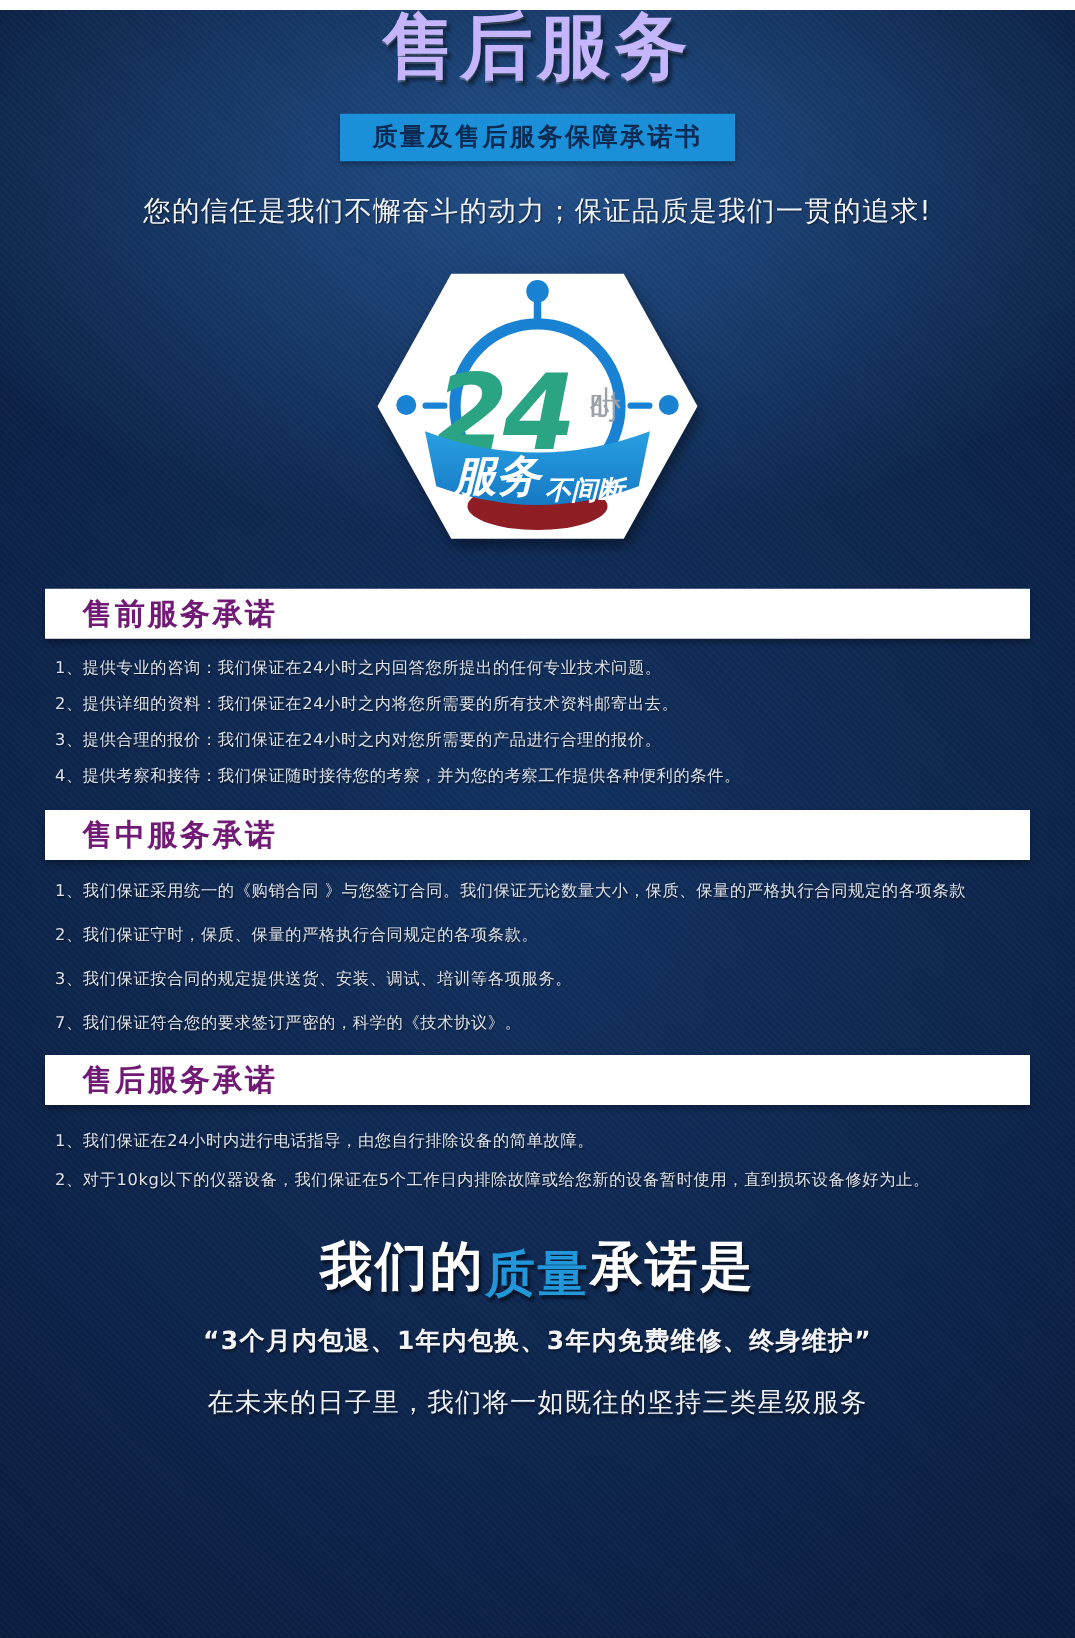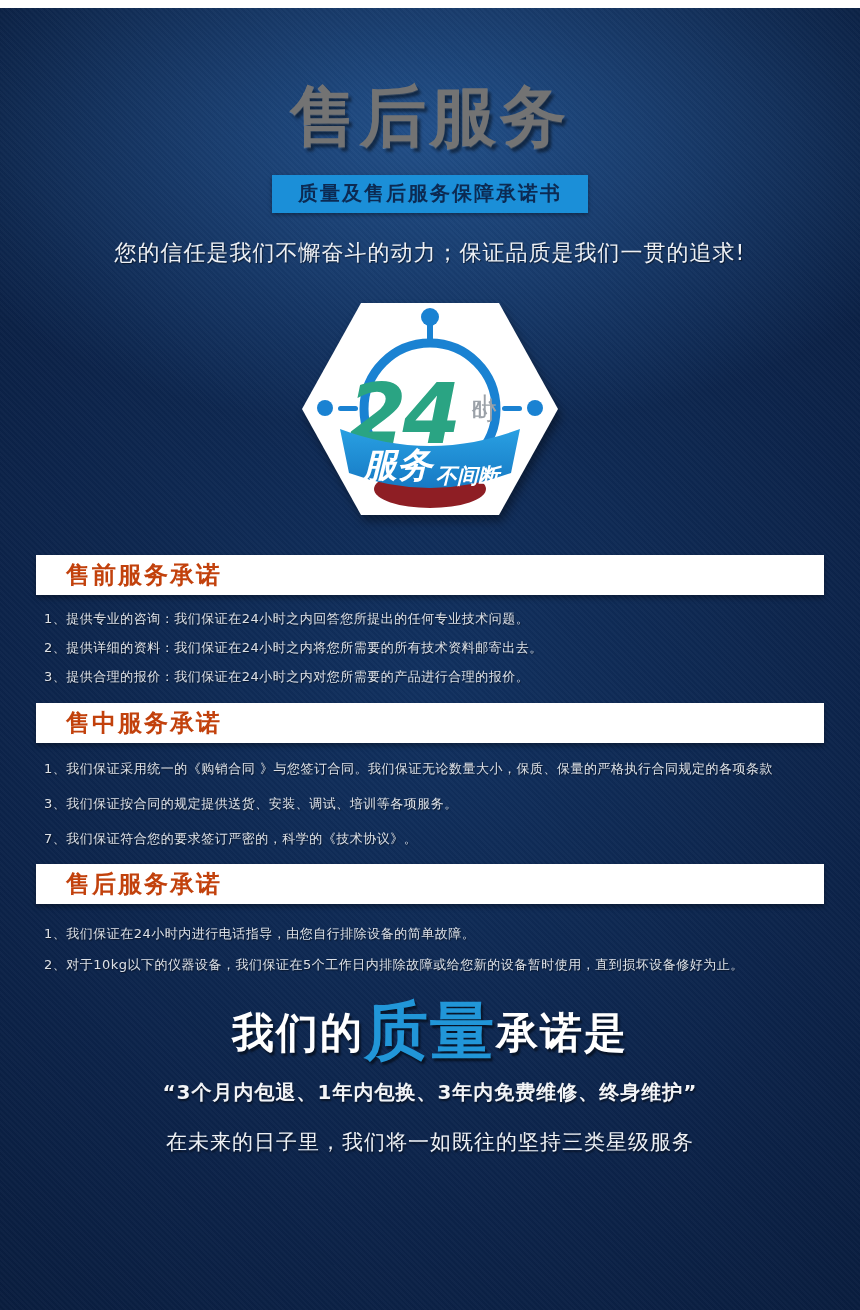--- a/index.html
+++ b/index.html
@@ -22,13 +22,12 @@
 
   
   .main-title {
-    margin-top: 76px;
-    text-align: center;
-    font-size: 66px;
+    text-align: center;
+    font-size: 58px;
     line-height: 1.0;
     font-weight: 900;
     letter-spacing: 4px;
-    color: #737373;
+    color: #c4b5fd;
     text-shadow: 3px 4px 3px rgba(0,0,0,0.45), 0 1px 0 rgba(255,255,255,0.25);
     font-family: "DejaVu Sans", "Liberation Sans", sans-serif;
   }

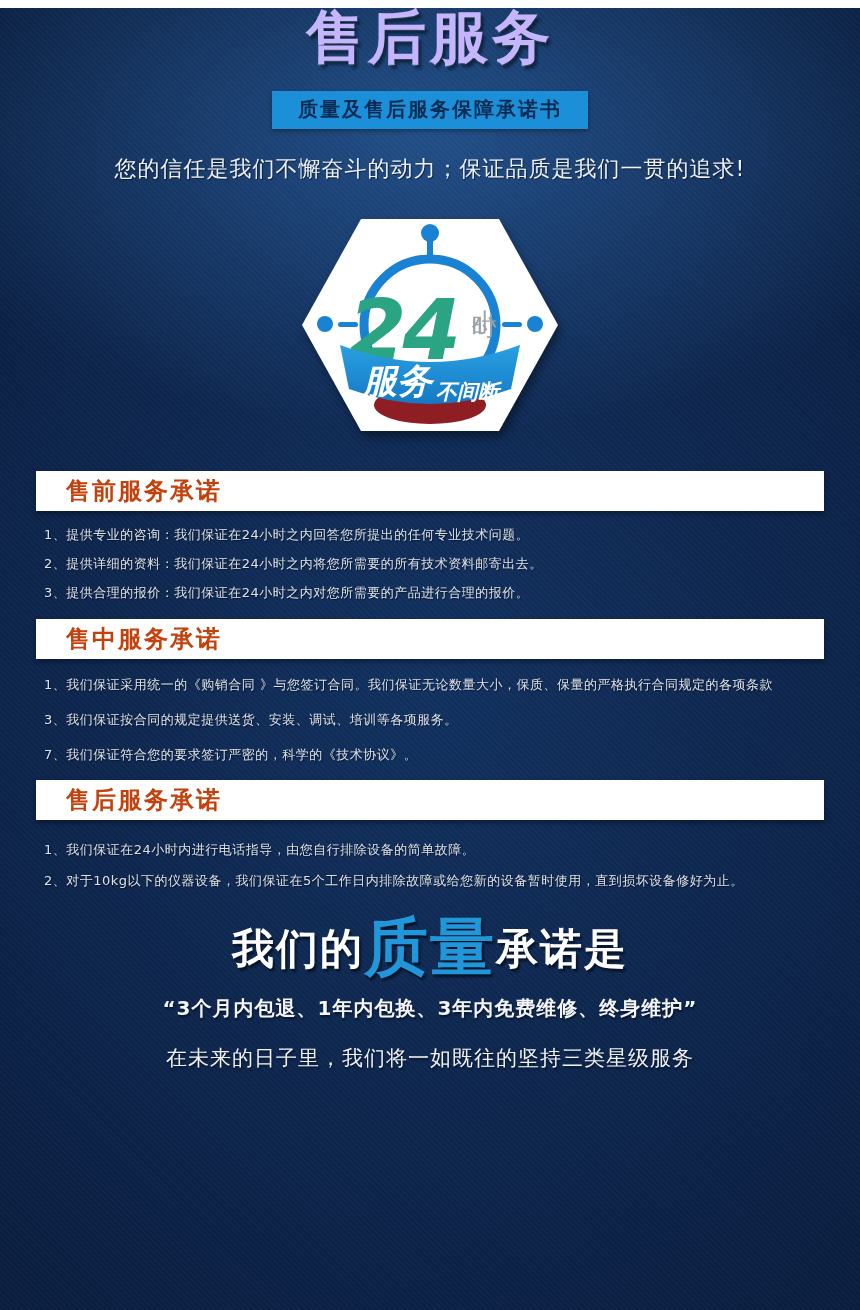--- a/index.html
+++ b/index.html
@@ -74,7 +74,7 @@
     box-shadow: 0 3px 5px rgba(0,0,0,0.35);
   }
   .sec-title {
-    color: #c2410c;
+    color: #701a75;
     font-size: 24px;
     font-weight: 900;
     letter-spacing: 2px;

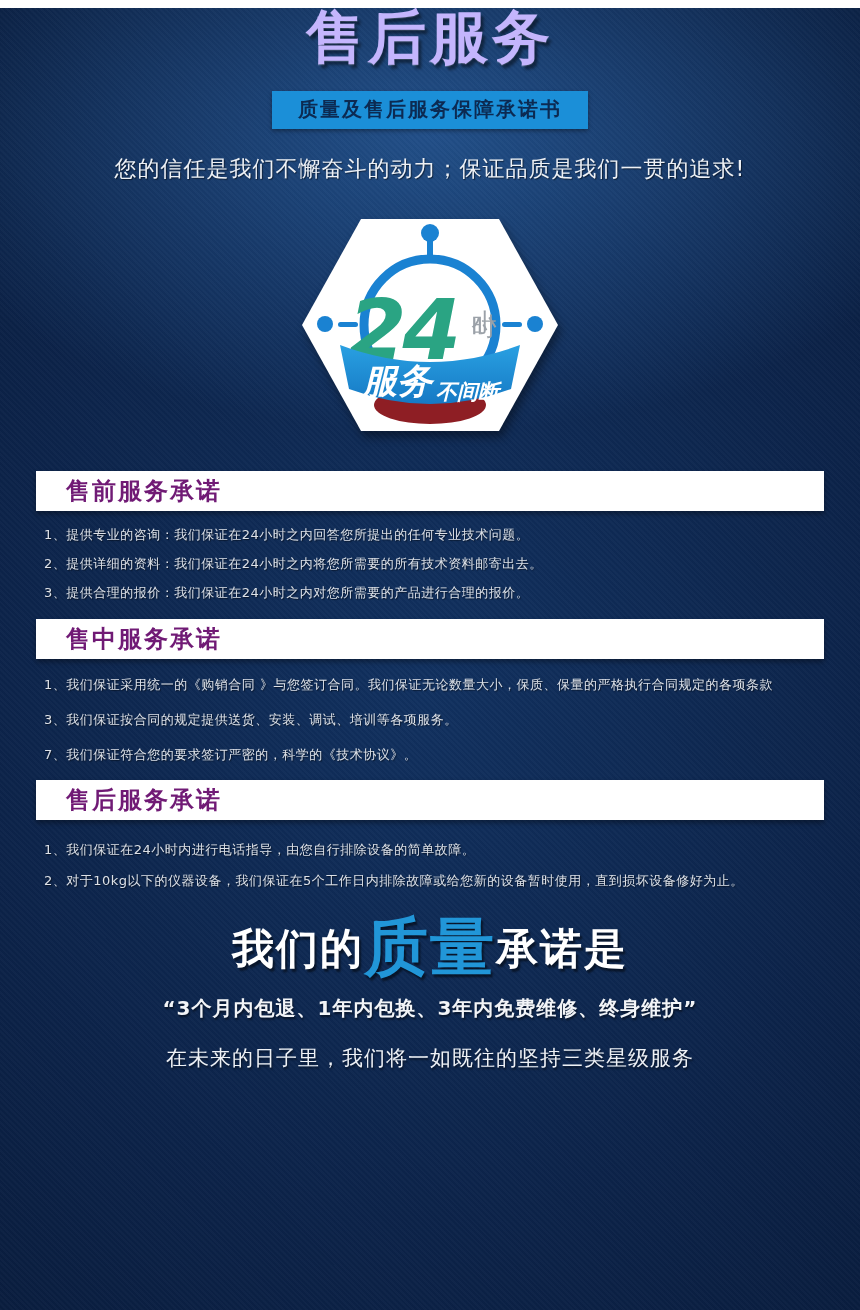--- a/index.html
+++ b/index.html
@@ -187,6 +187,7 @@
         <li>1、提供专业的咨询：我们保证在24小时之内回答您所提出的任何专业技术问题。</li>
         <li>2、提供详细的资料：我们保证在24小时之内将您所需要的所有技术资料邮寄出去。</li>
         <li>3、提供合理的报价：我们保证在24小时之内对您所需要的产品进行合理的报价。</li>
+        <li>4、提供考察和接待：我们保证随时接待您的考察，并为您的考察工作提供各种便利的条件。</li>
       </ul>
     </section>
 

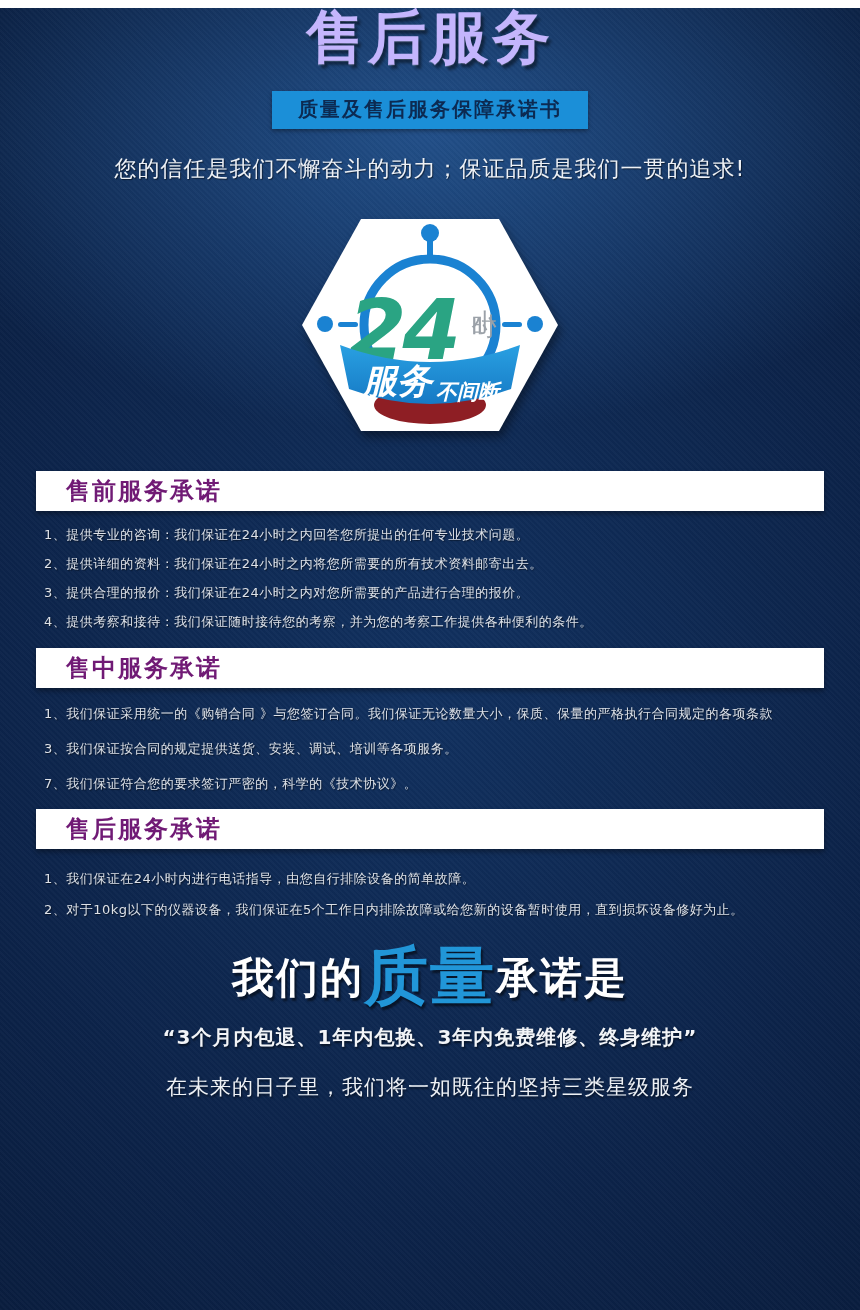--- a/index.html
+++ b/index.html
@@ -197,6 +197,7 @@
       </div>
       <ul class="sec-list">
         <li>1、我们保证采用统一的《购销合同 》与您签订合同。我们保证无论数量大小，保质、保量的严格执行合同规定的各项条款</li>
+        <li>2、我们保证守时，保质、保量的严格执行合同规定的各项条款。</li>
         <li>3、我们保证按合同的规定提供送货、安装、调试、培训等各项服务。</li>
         <li>7、我们保证符合您的要求签订严密的，科学的《技术协议》。</li>
       </ul>

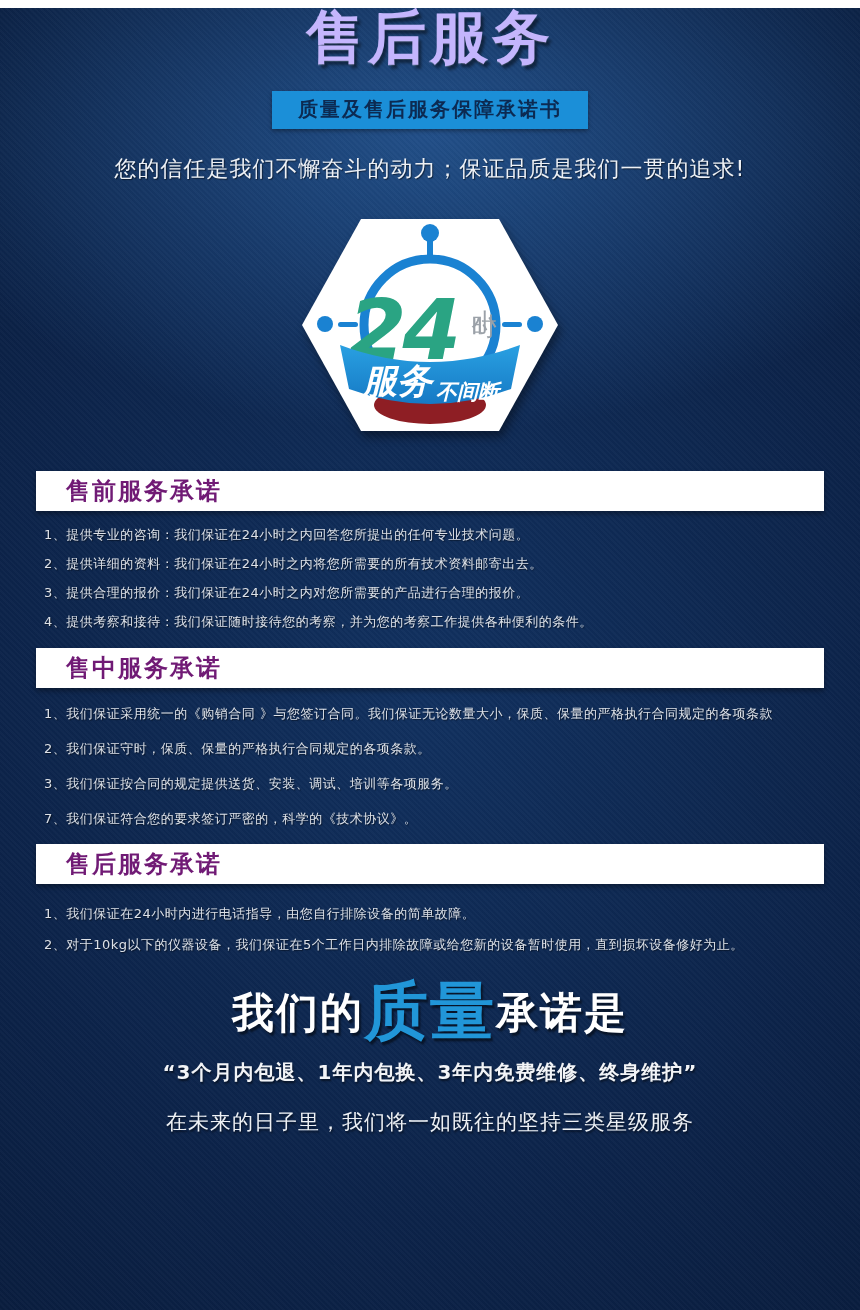--- a/index.html
+++ b/index.html
@@ -107,7 +107,7 @@
   }
   .footer-headline .hl {
     color: #2196d8;
-    font-size: 64px;
+    font-size: 40px;
     font-weight: 900;
     vertical-align: -6px;
     line-height: 0;

